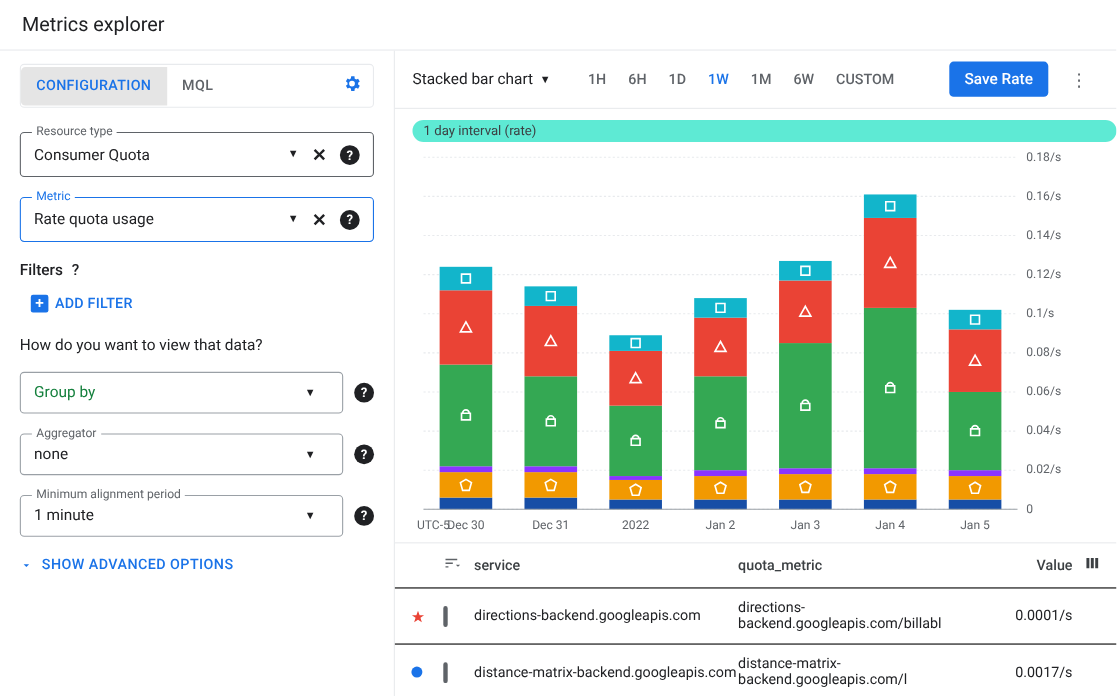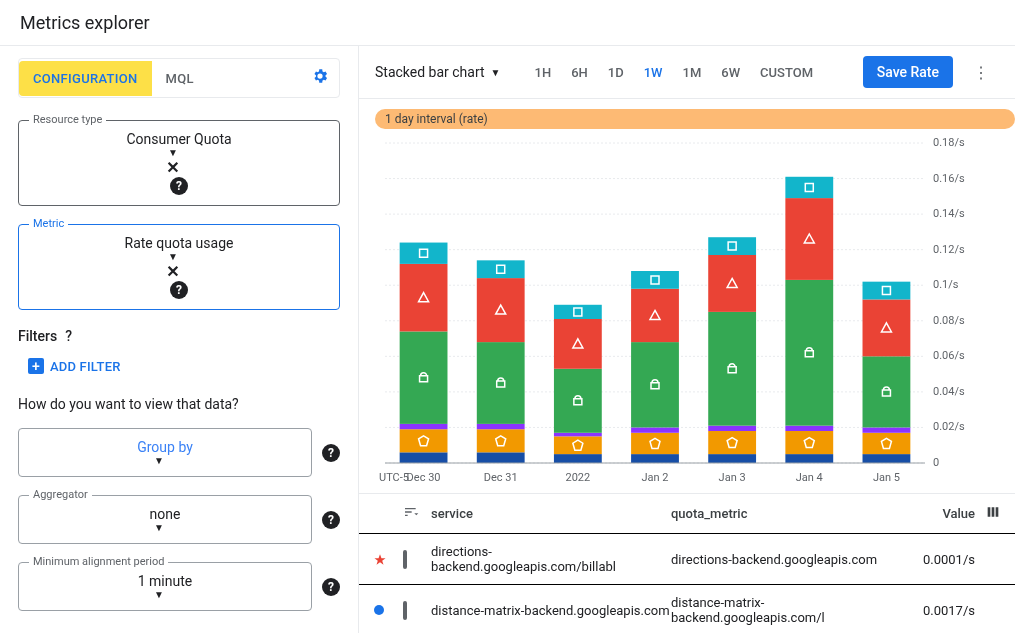--- a/index.html
+++ b/index.html
@@ -13,7 +13,7 @@
 .tabbar { display:flex; align-items:center; justify-content:space-between; border:1px solid #e8eaed; border-radius:4px; padding:0; margin-bottom:22px; }
 .tabs { display:flex; }
 .tab { padding:10px 14px; font-size:13px; letter-spacing:.3px; font-weight:500; color:#5f6368; cursor:pointer; }
-.tab.active { color:#1a73e8; background:#fde047; border-radius:4px 0 0 4px;}
+.tab.active { color:#1a73e8; background:#e5e5e5; border-radius:4px 0 0 4px;}
 .gear { padding:8px 10px; color:#1a73e8; cursor:pointer; }
 
 .field { position:relative; border:1px solid #5f6368; border-radius:4px; padding:10px 12px; margin-bottom:18px; display:flex; align-items:center;flex-direction:column; }

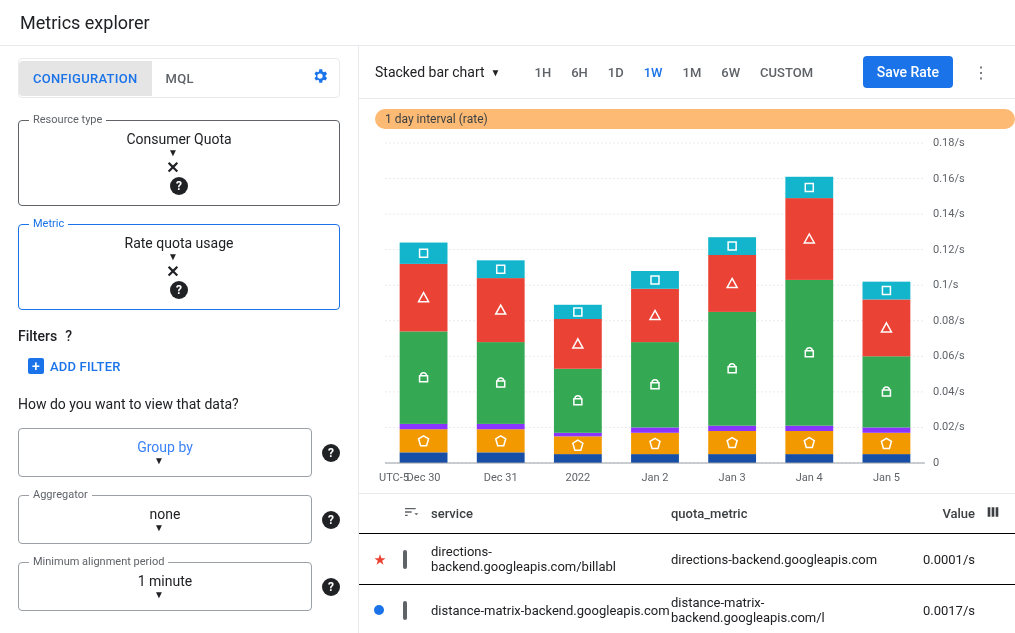--- a/index.html
+++ b/index.html
@@ -16,7 +16,7 @@
 .tab.active { color:#1a73e8; background:#e5e5e5; border-radius:4px 0 0 4px;}
 .gear { padding:8px 10px; color:#1a73e8; cursor:pointer; }
 
-.field { position:relative; border:1px solid #5f6368; border-radius:4px; padding:10px 12px; margin-bottom:18px; display:flex; align-items:center;flex-direction:column; }
+.field { position:relative; border:1px solid #5f6368; border-radius:4px; padding:10px 12px; margin-bottom:18px; display:flex; align-items:center; }
 .field.blue { border-color:#1a73e8; }
 .field-label { position:absolute; top:-8px; left:10px; background:#fff; font-size:11px; color:#5f6368; padding:0 4px; }
 .field.blue .field-label { color:#1a73e8; }

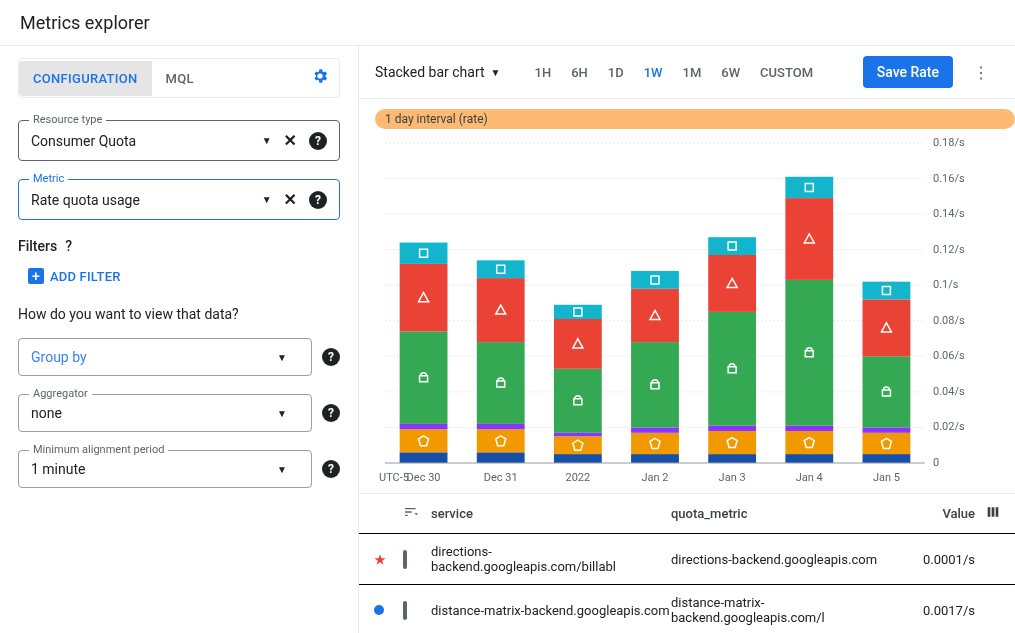--- a/index.html
+++ b/index.html
@@ -48,7 +48,7 @@
 .save-btn { background:#1a73e8; color:#fff; border:none; border-radius:4px; padding:8px 14px; font-size:14px; cursor:pointer; font-weight:500;}
 .overflow { padding:6px 10px; cursor:pointer; color:#5f6368; margin-left:6px;}
 
-.chip { background:#fdba74; border-radius:12px; padding:3px 10px; font-size:12px; color:#3c4043; display:inline-block; margin:10px 0 4px 16px; }
+.chip { background:#5eead4; border-radius:12px; padding:3px 10px; font-size:12px; color:#3c4043; display:inline-block; margin:10px 0 4px 16px; }
 
 .chart-area { position:relative; padding:0 0 0 16px; }
 .chart-svg { display:block; }

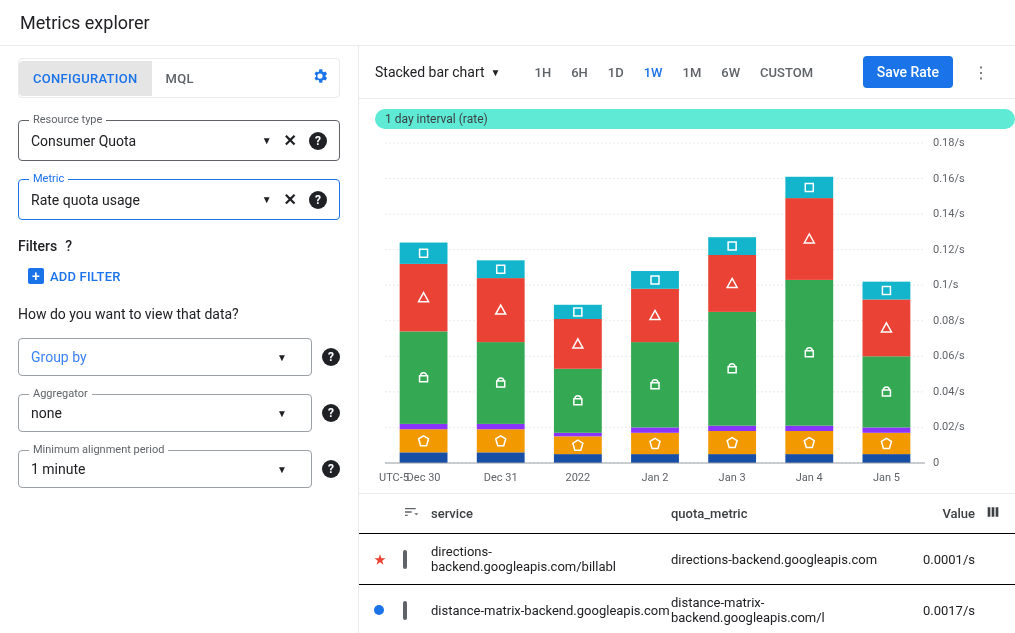--- a/index.html
+++ b/index.html
@@ -21,7 +21,7 @@
 .field-label { position:absolute; top:-8px; left:10px; background:#fff; font-size:11px; color:#5f6368; padding:0 4px; }
 .field.blue .field-label { color:#1a73e8; }
 .field-value { flex:1; font-size:14px; color:#202124; }
-.field-value.placeholder { color:#3b82f6; }
+.field-value.placeholder { color:#15803d; }
 .field .caret { margin-right:12px; font-size:10px; }
 .field .clear { margin-right:12px; font-size:16px; cursor:pointer; font-weight:bold;}
 .field .help { width:18px; height:18px; background:#202124; color:#fff; border-radius:50%; display:flex; align-items:center; justify-content:center; font-size:12px; font-weight:bold; }

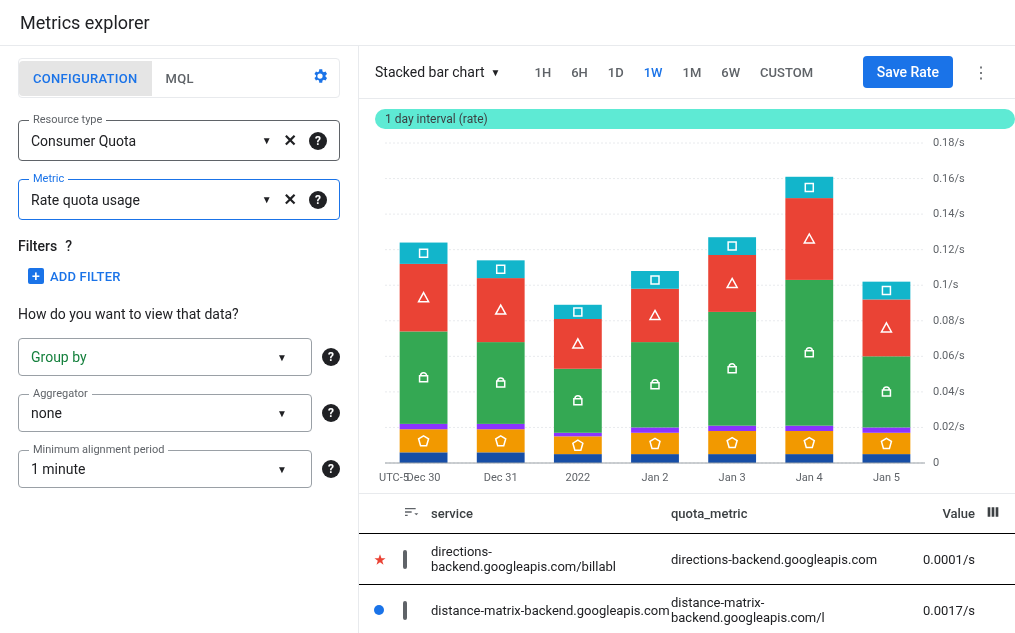--- a/index.html
+++ b/index.html
@@ -136,6 +136,12 @@
       <span class="help-out">?</span>
     </div>
 
+    <div class="adv">
+      <svg width="12" height="12" viewBox="0 0 24 24">
+          <path fill="#1a73e8" d="M7 10l5 5 5-5z"></path>
+        </svg>
+      <span>SHOW ADVANCED OPTIONS</span>
+    </div>
   </div>
 
   <div class="panel">

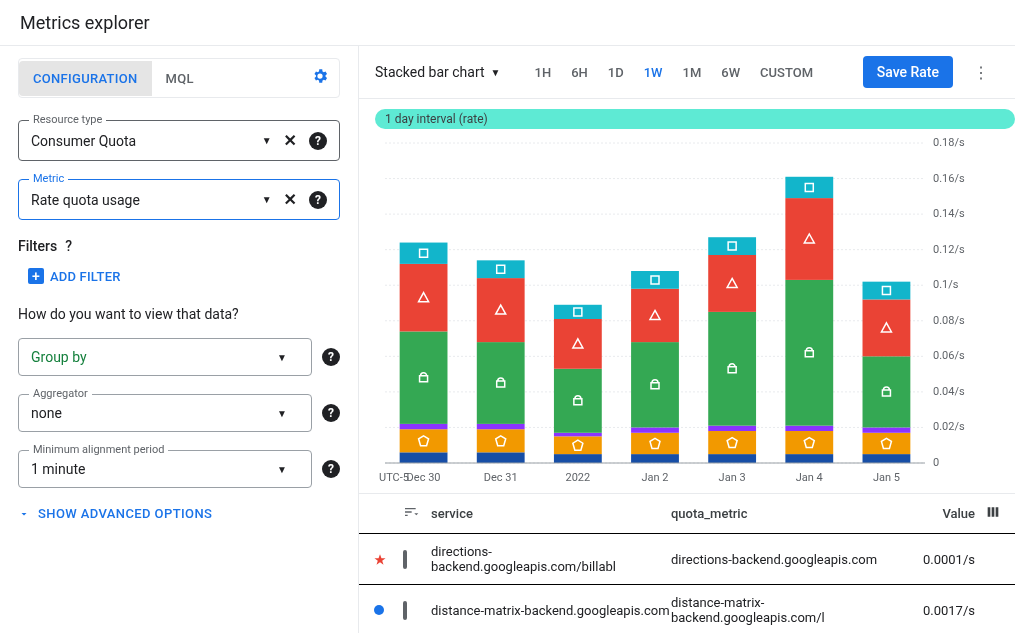--- a/index.html
+++ b/index.html
@@ -294,8 +294,8 @@
                 <path fill="#ea4335" d="M12 2l2.5 7h7l-5.7 4.2 2.2 7L12 16l-6 4.2 2.2-7L2.5 9h7z"></path>
               </svg></span>
             <span><span class="checkbox"></span></span>
+            <span>directions-backend.googleapis.com</span>
             <span>directions-backend.googleapis.com/billabl</span>
-            <span>directions-backend.googleapis.com</span>
             <span class="val-col">0.0001/s</span>
             <span></span>
           </div>

